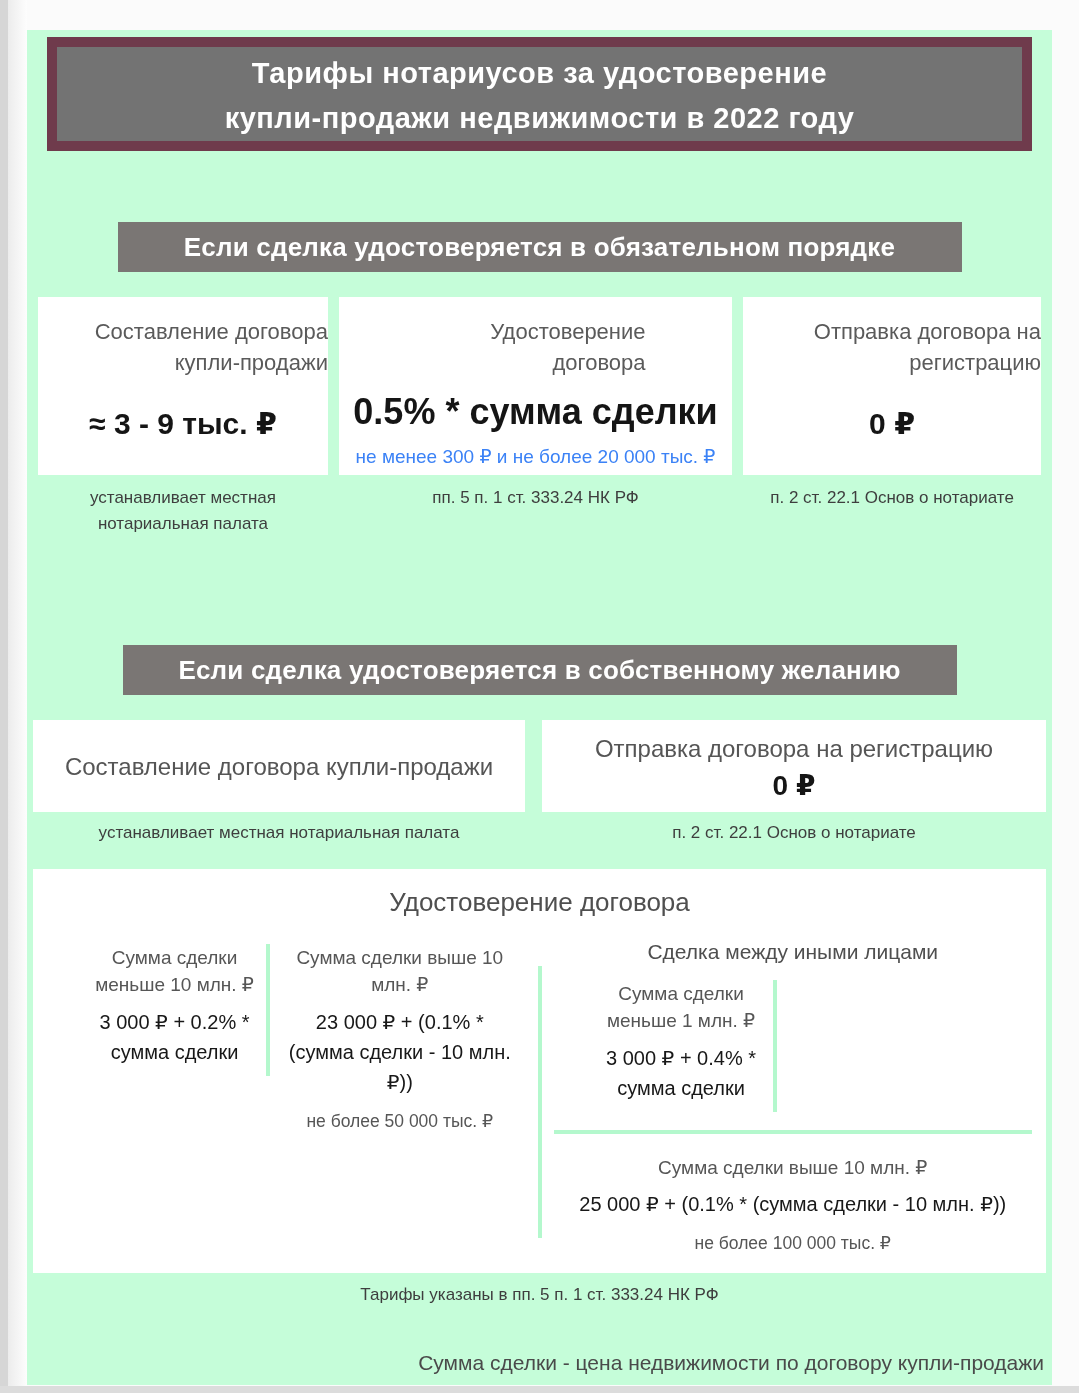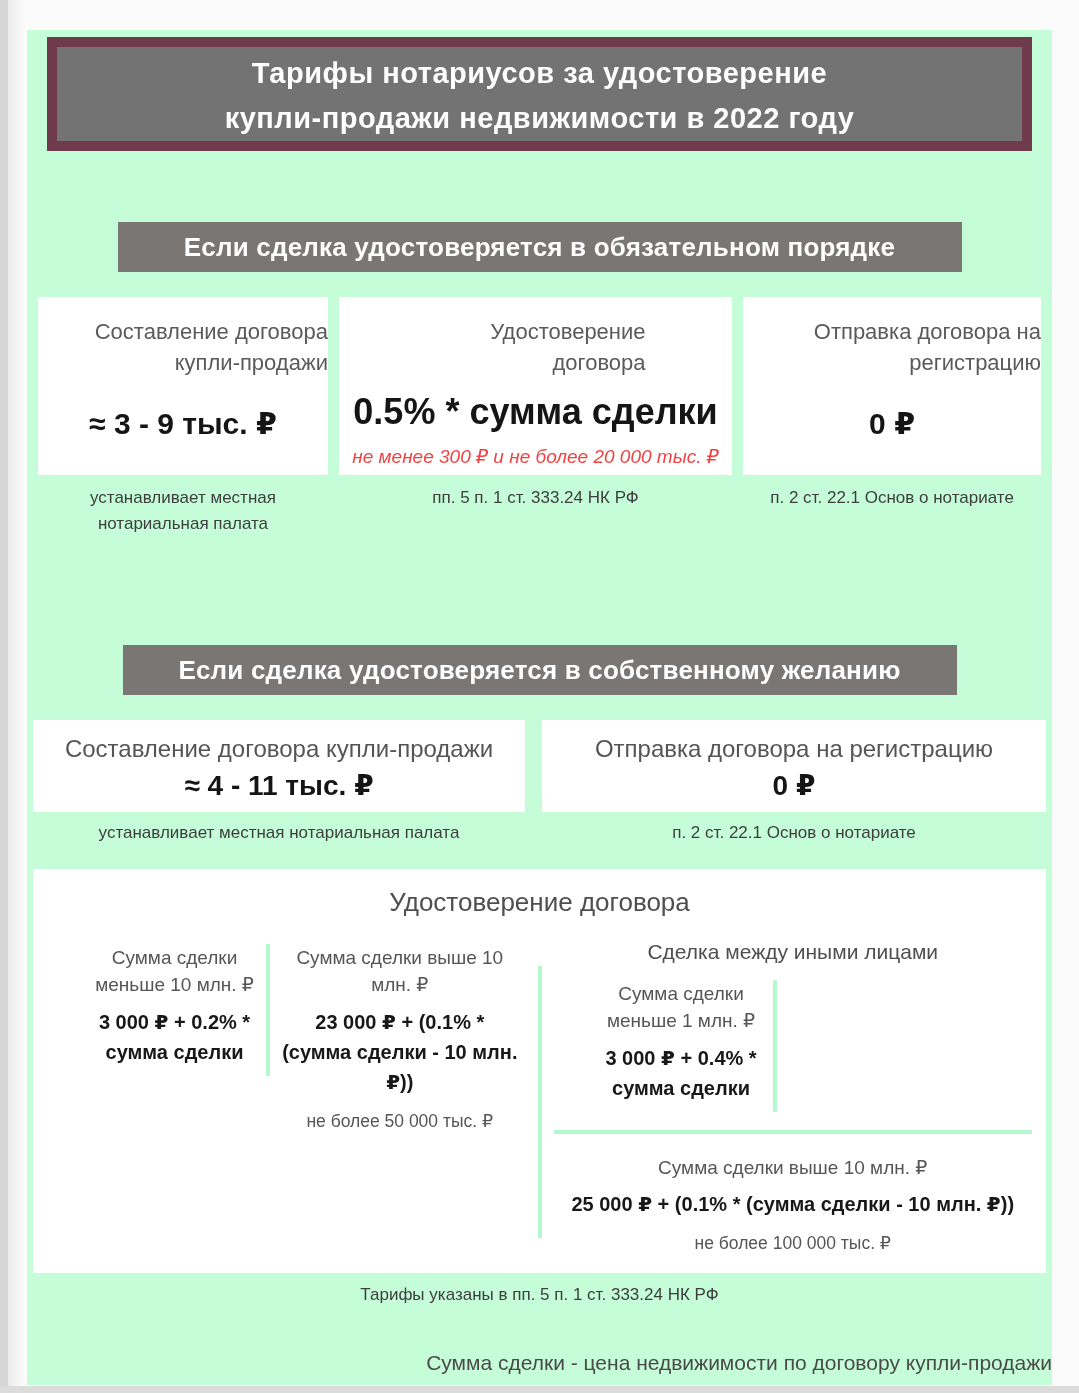--- a/index.html
+++ b/index.html
@@ -50,7 +50,7 @@
   .card .c-title.narrow{max-width:220px;}
   .card .c-value{font-size:30px;font-weight:700;color:#151515;margin-top:27px;}
   .row1 .c-w2 .c-value{margin-top:12px;font-size:36px;}
-  .card .c-note{font-size:19px;color:#ef4444;margin-top:12px;font-style:italic;}
+  .card .c-note{font-size:19px;color:#3b82f6;margin-top:12px;}
 
   .footnotes-row{display:flex;padding:0 11px;margin-top:10px;gap:11px;}
   .footnote{

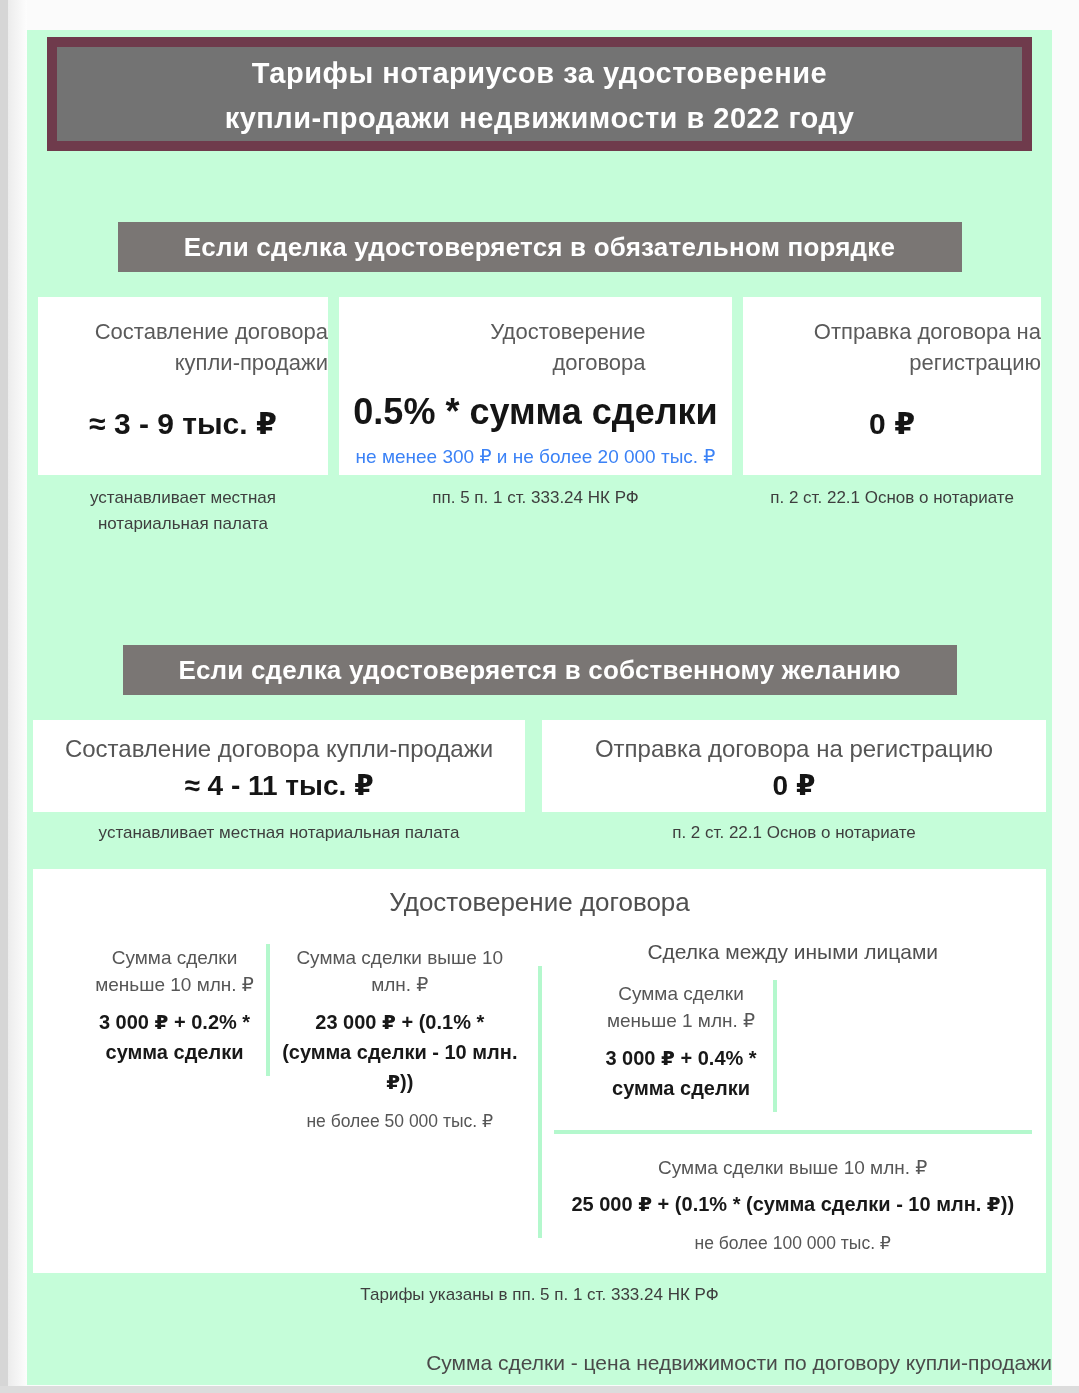--- a/index.html
+++ b/index.html
@@ -140,7 +140,6 @@
   <div class="cards-row2 row2">
     <div class="card c-wA">
       <div class="c-title">Составление договора купли-продажи</div>
-      <div class="c-value">≈ 4 - 11 тыс. ₽</div>
     </div>
     <div class="card c-wB">
       <div class="c-title">Отправка договора на регистрацию</div>

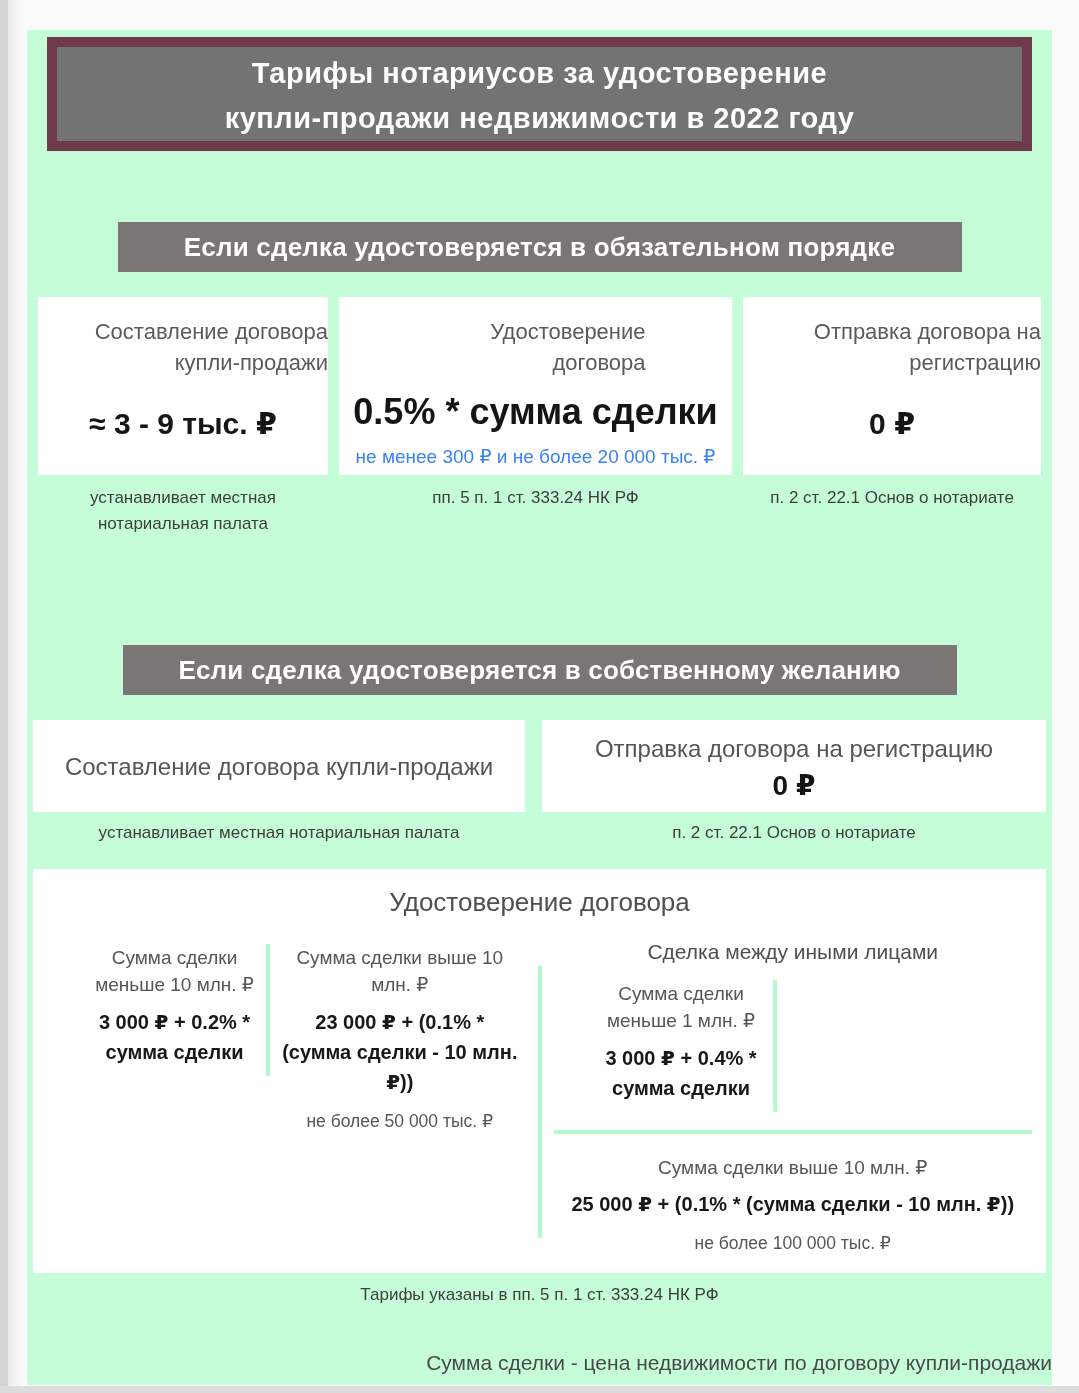--- a/index.html
+++ b/index.html
@@ -85,7 +85,7 @@
   .col-s{flex:0 0 41%;} .col-l{flex:1;}
   .vline{flex:0 0 4px;background:#b4f8cd;height:132px;}
   .condition{font-size:19px;line-height:1.45;color:#565656;}
-  .formula{font-size:20px;line-height:1.5;font-weight:700;color:#181818;margin-top:8px;}
+  .formula{font-size:20px;line-height:1.5;font-weight:400;color:#181818;margin-top:8px;}
   .cnote{font-size:17.5px;color:#565656;margin-top:14px;}
   .h-divider{height:4px;background:#b4f8cd;margin:18px 14px 0;}
   .extra{margin-top:20px;text-align:center;padding:0 30px;}

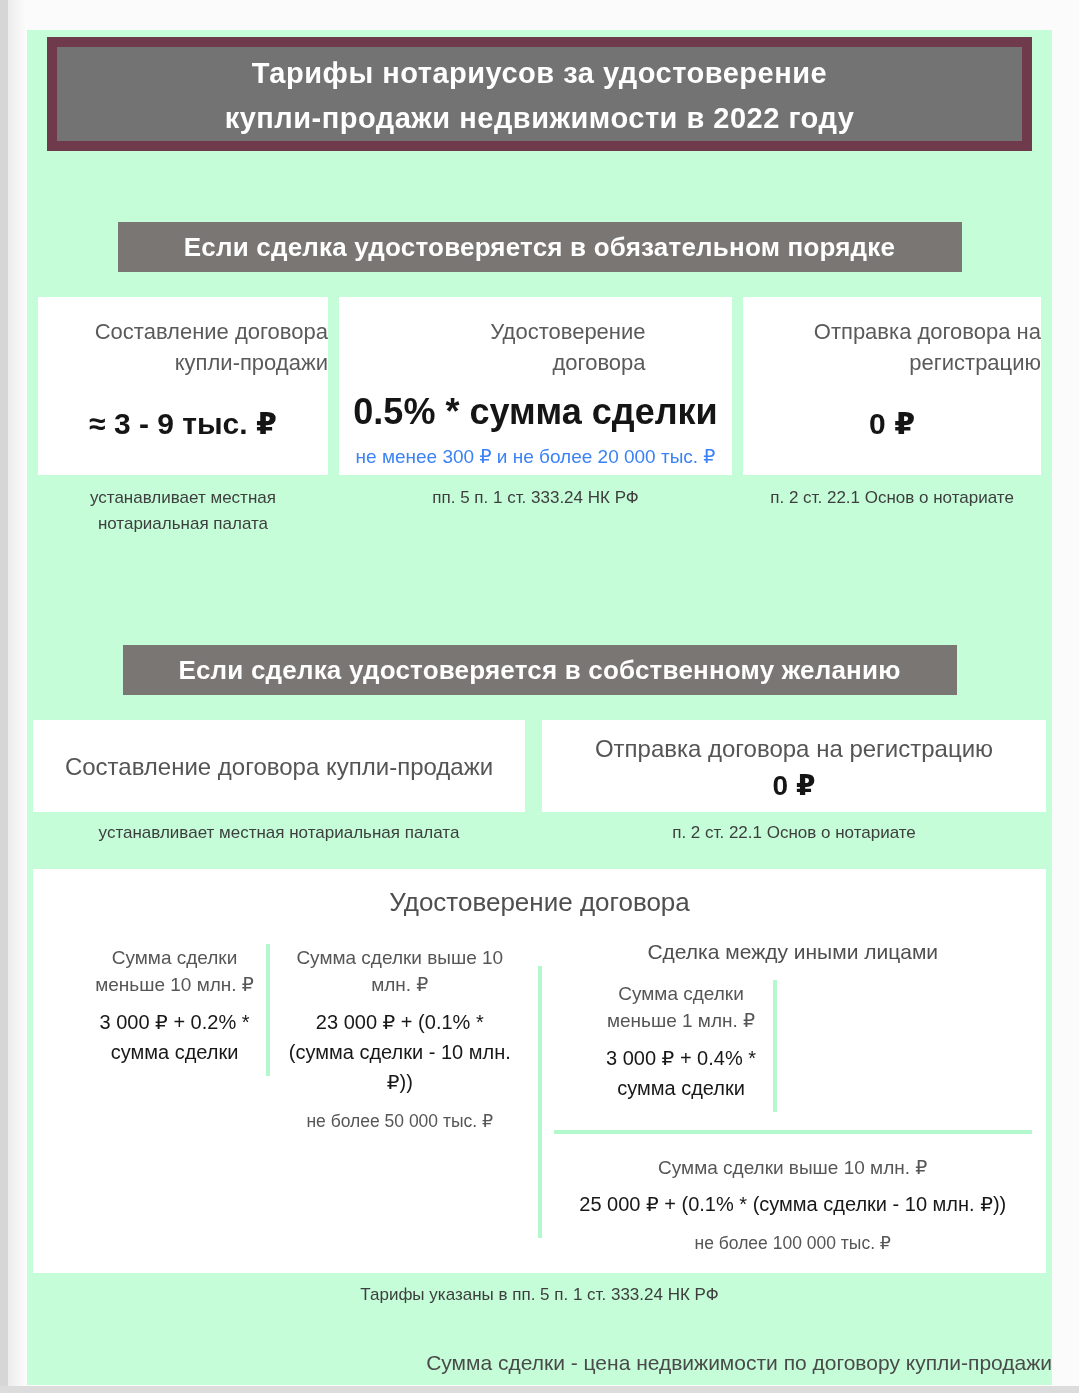--- a/index.html
+++ b/index.html
@@ -92,7 +92,7 @@
 
   
   .tariff-source{margin-top:12px;text-align:center;font-size:17px;color:#3e3e3e;}
-  .definition{margin-top:46px;text-align:right;font-size:21px;color:#4a4a4a;}
+  .definition{margin-top:46px;text-align:right;padding-right:8px;font-size:21px;color:#4a4a4a;}
 </style>
 </head>
 <body>

